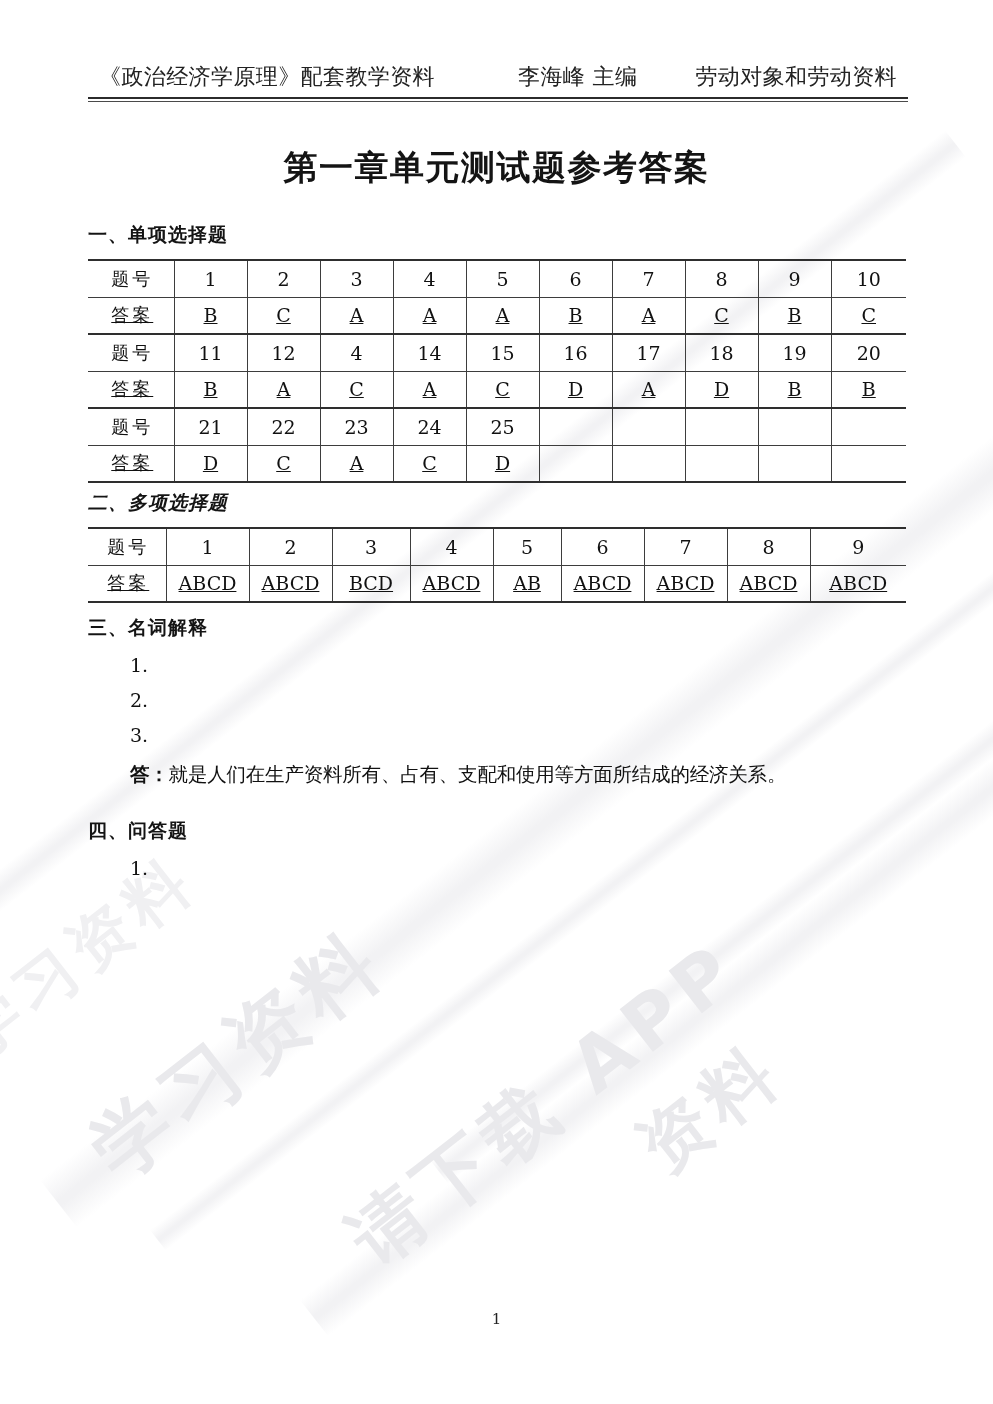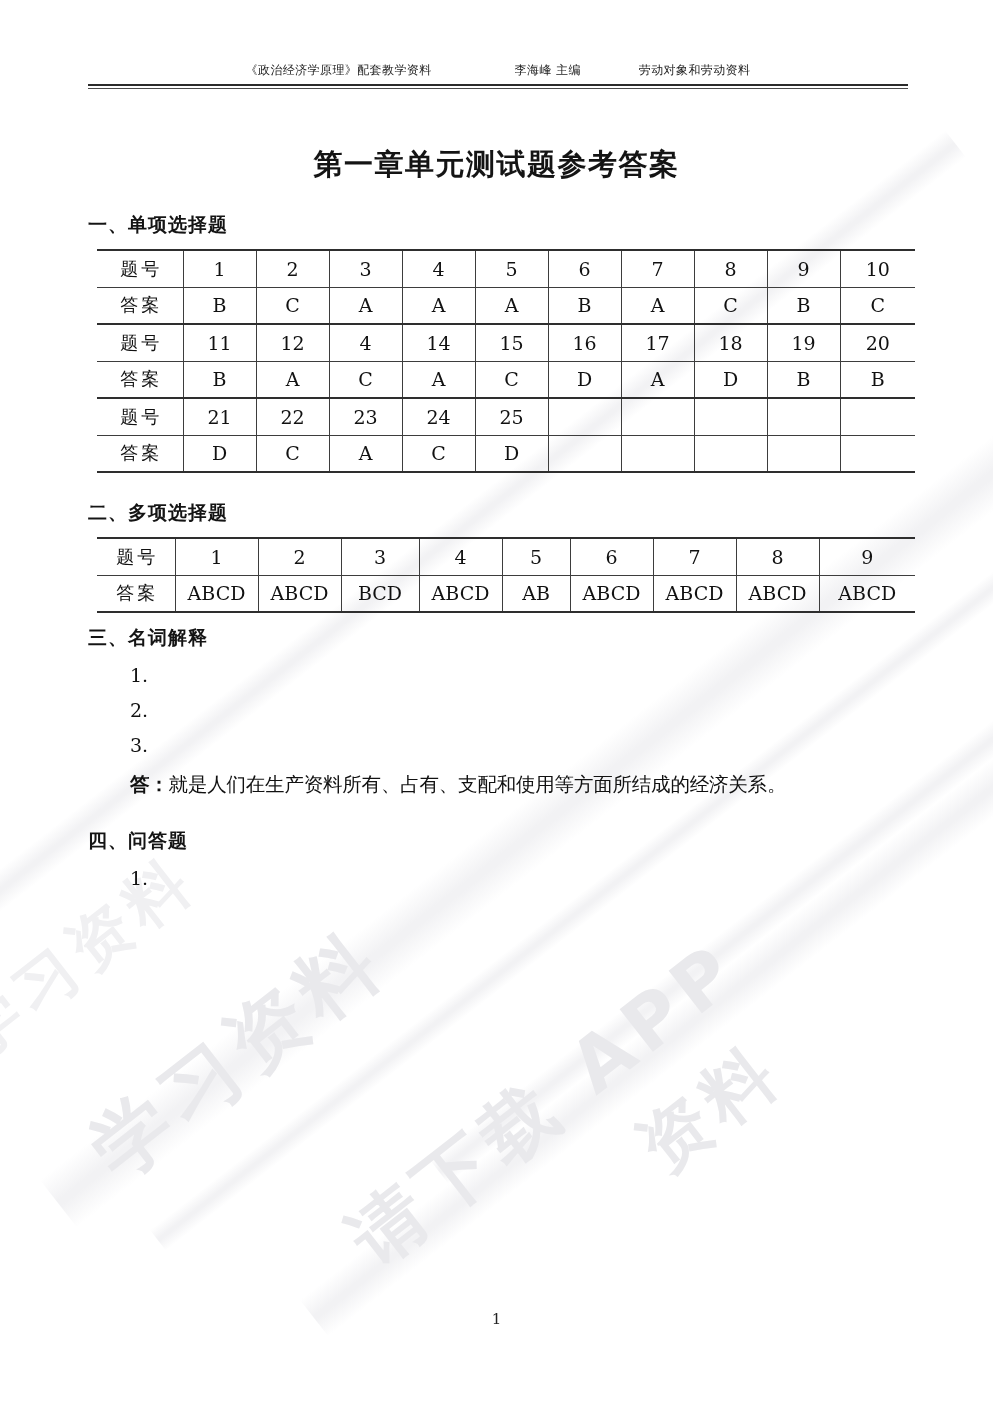--- a/index.html
+++ b/index.html
@@ -57,7 +57,7 @@
     align-items: flex-start;
     justify-content: center;
     font-family: "DejaVu Sans", "Liberation Sans", sans-serif;
-    font-size: 12px;
+    font-size: 22px;
     color: #222;
     padding-bottom: 5px;
     letter-spacing: 0.4px;

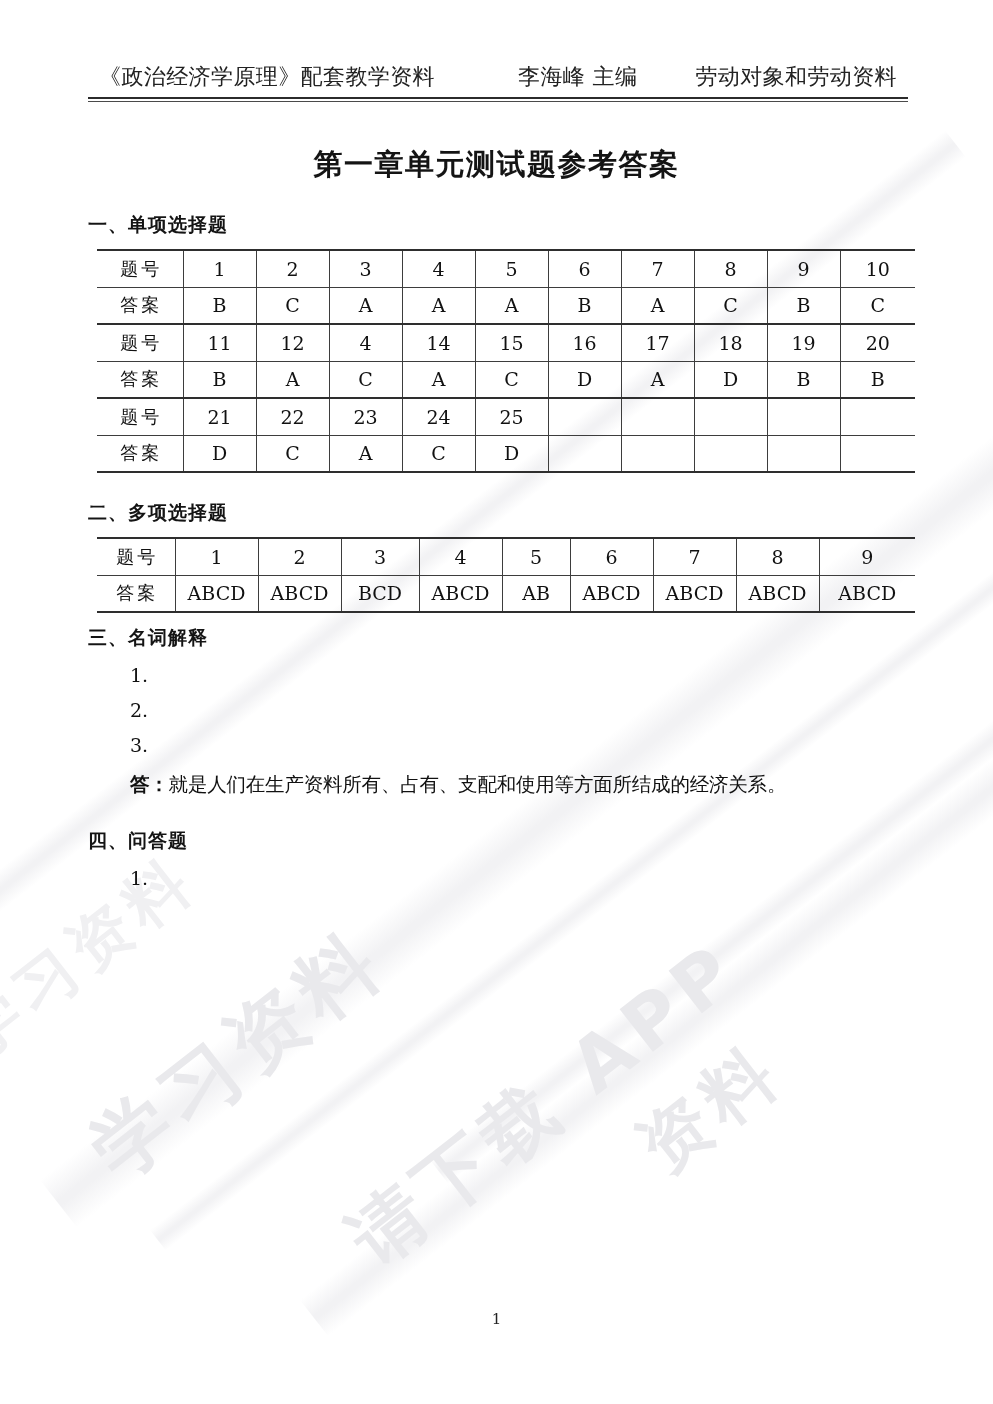--- a/index.html
+++ b/index.html
@@ -81,7 +81,7 @@
     text-align: center;
     font-family: "DejaVu Sans", "Liberation Sans", sans-serif;
     font-weight: bold;
-    font-size: 29px;
+    font-size: 34px;
     letter-spacing: 1.5px;
     color: #141414;
     z-index: 3;

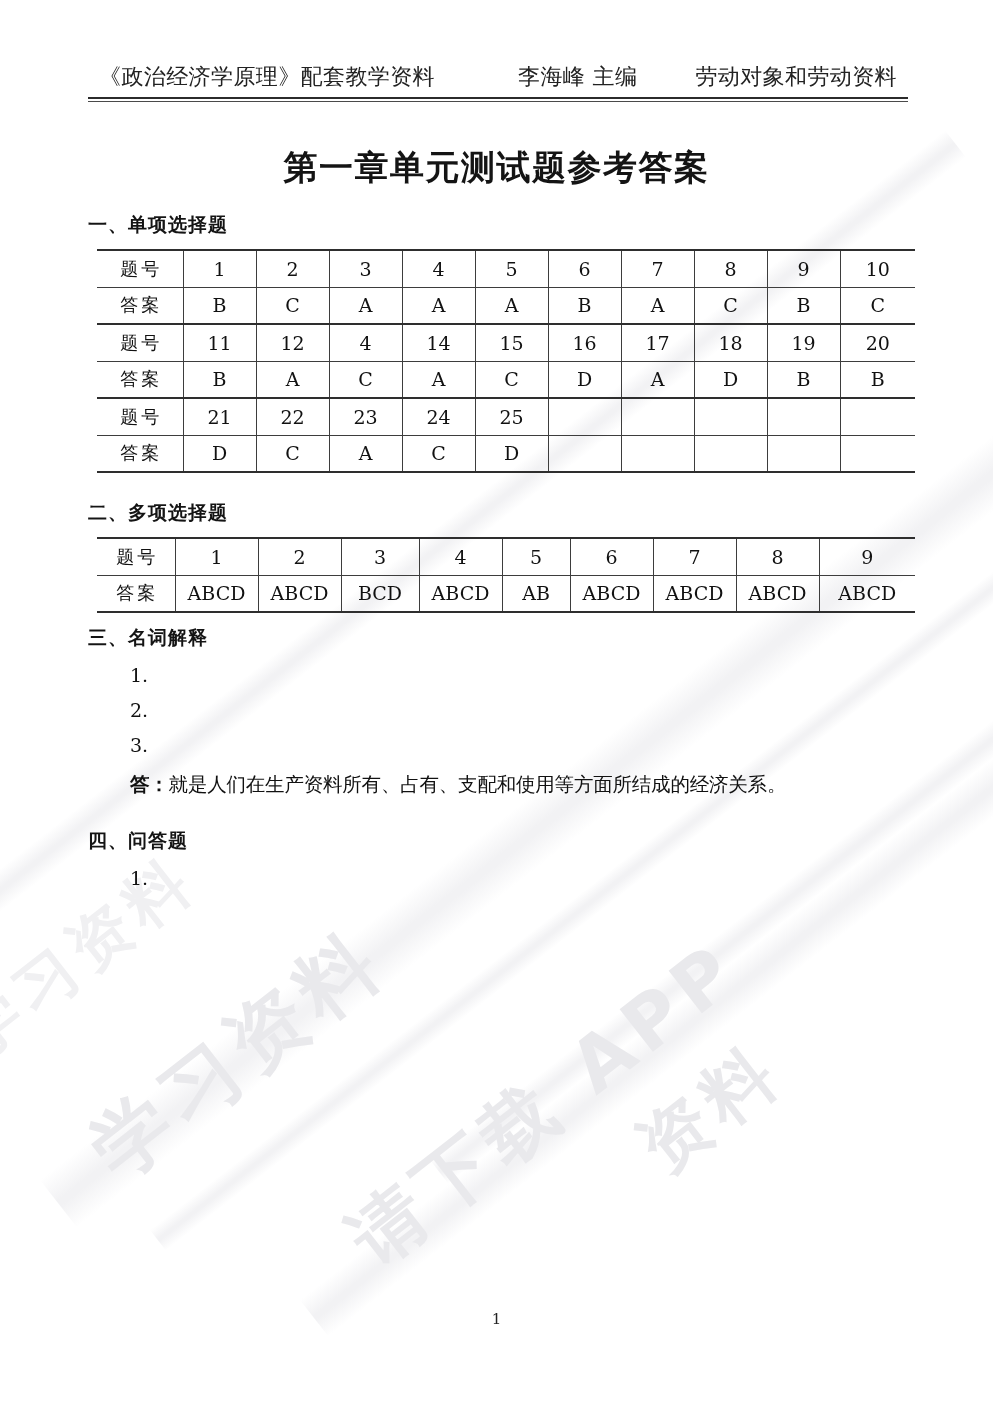--- a/index.html
+++ b/index.html
@@ -91,7 +91,7 @@
   .content {
     position: absolute;
     left: 88px;
-    top: 212px;
+    top: 222px;
     width: 818px;
     z-index: 2;
   }

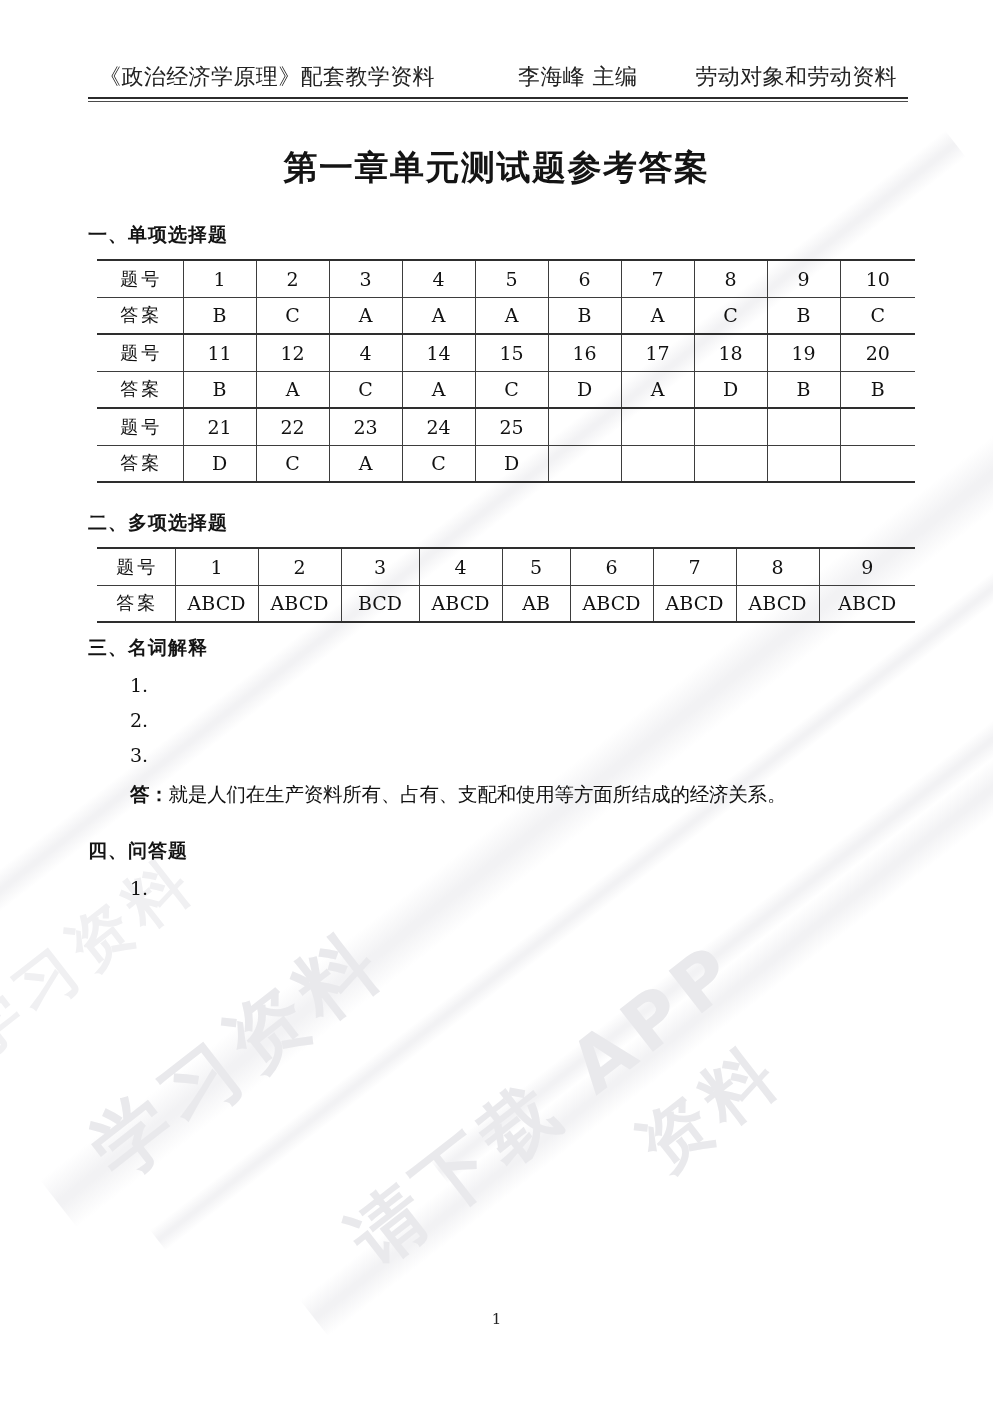--- a/index.html
+++ b/index.html
@@ -112,7 +112,7 @@
     border-collapse: collapse;
     width: 818px;
     table-layout: fixed;
-    margin: 9px;
+    margin: 0;
   }
   table.answer-table td {
     border-left: 1px solid #3d3d3d;

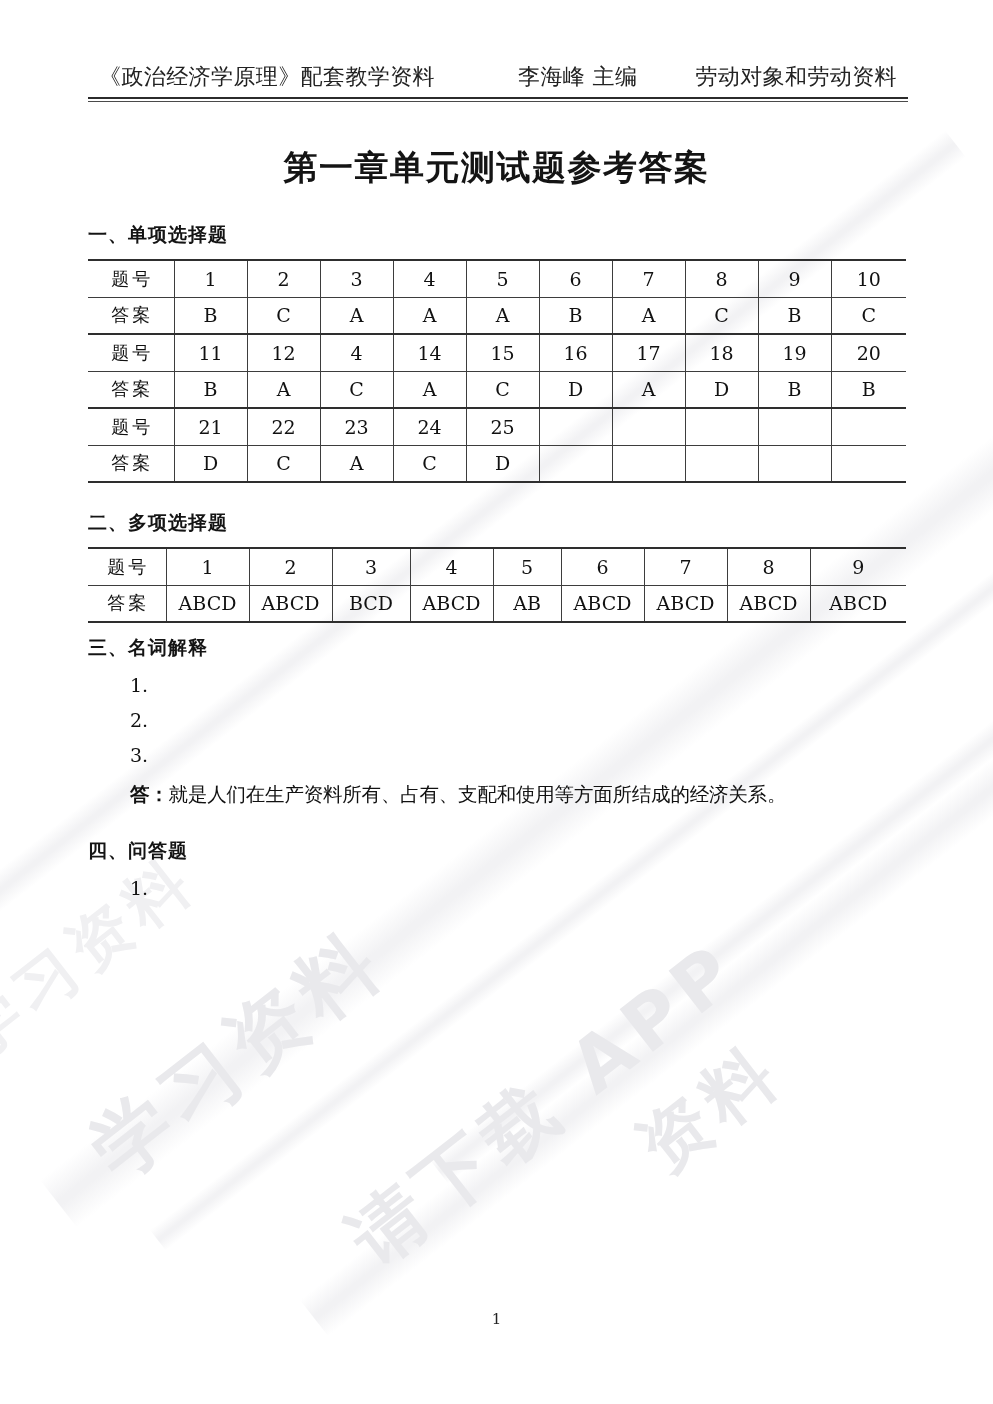--- a/index.html
+++ b/index.html
@@ -138,6 +138,7 @@
   }
   table.answer-table tr.thick-bottom > td {
     border-bottom: 2.6px solid #2e2e2e;
+    text-decoration: underline;
   }
   table.answer-table tr.num-row > td { }
   table.answer-table td.empty-cell { }

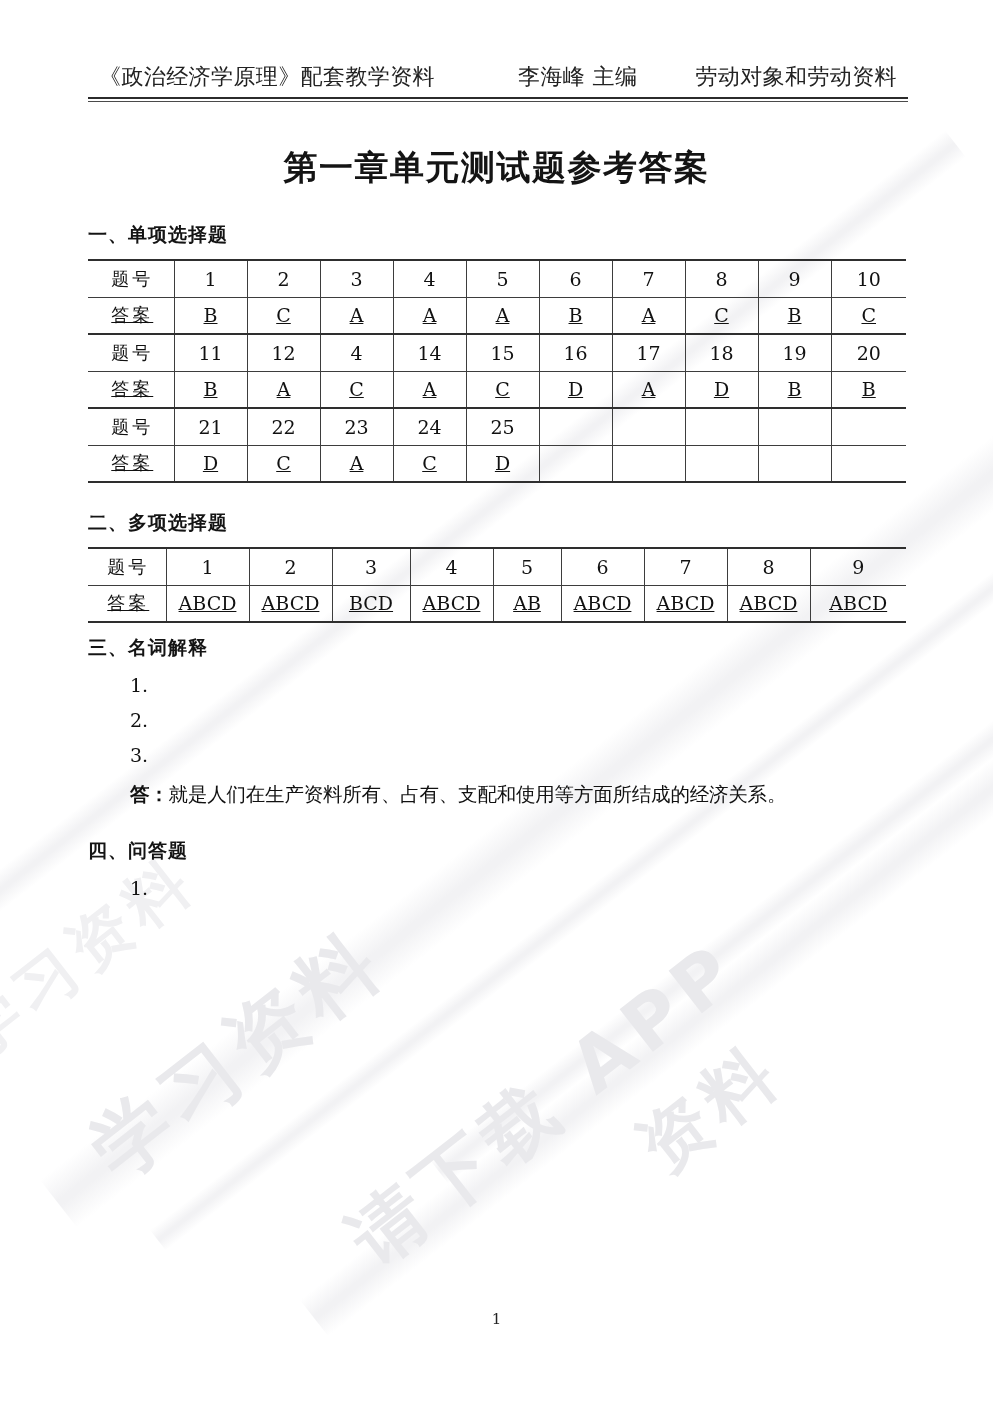--- a/index.html
+++ b/index.html
@@ -311,7 +311,7 @@
       </tbody>
     </table>
 
-    <div class="section-heading" style="margin-top:27px;">二、多项选择题</div>
+    <div class="section-heading" style="margin-top:7px;font-style:italic;">二、多项选择题</div>
 
     <table class="answer-table">
       <colgroup>

